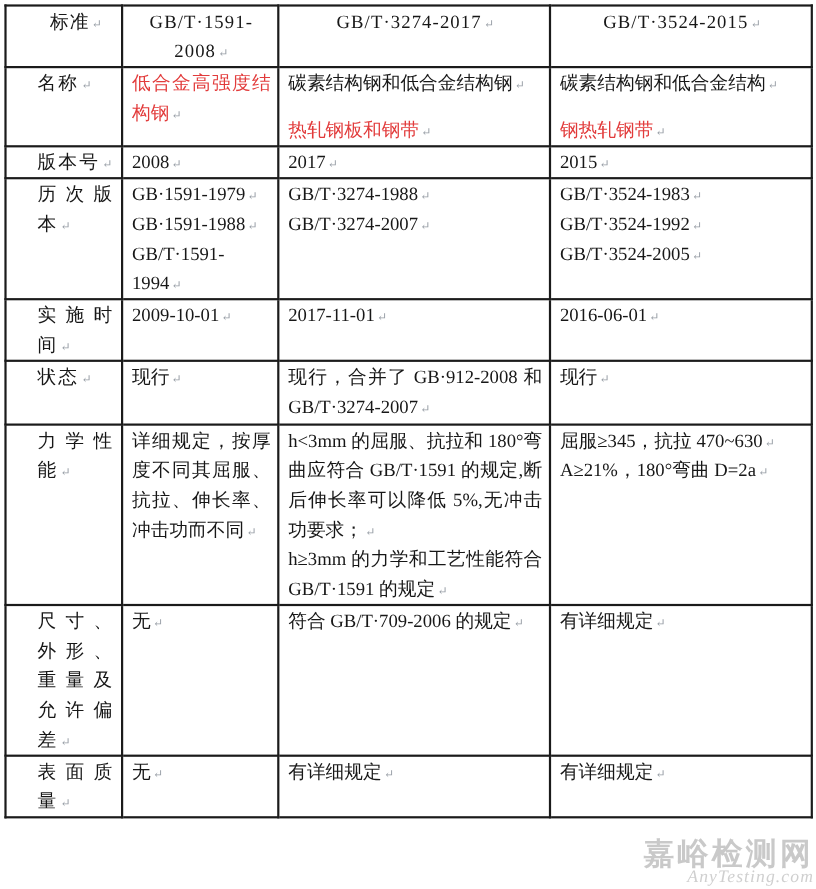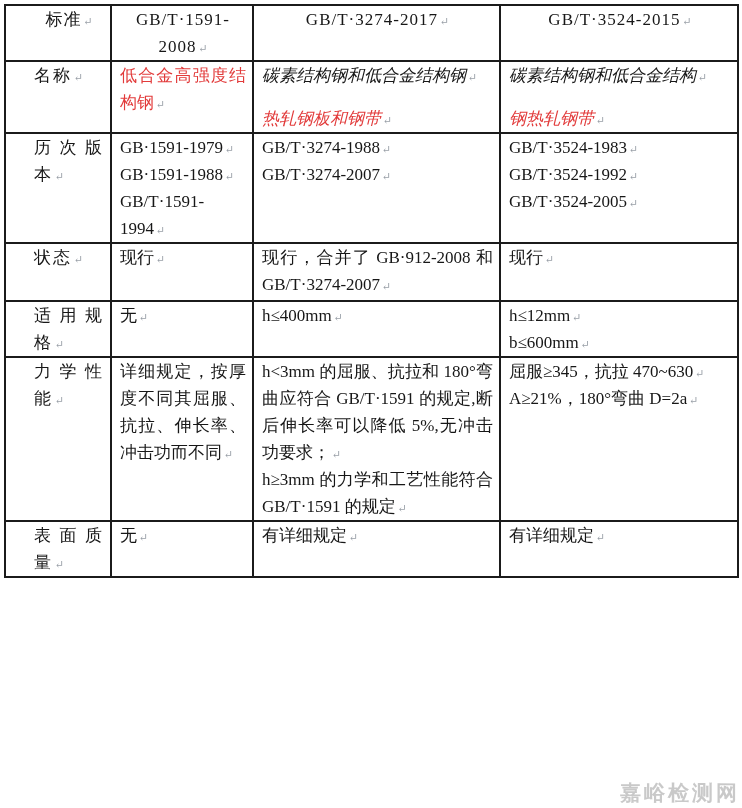--- a/index.html
+++ b/index.html
@@ -25,7 +25,7 @@
   td.center{text-align:center;letter-spacing:1px;}
   td.last{position:relative;border-radius:28px;}
   .red{color:var(--red,#e23b3b);margin-top:16px;}
-  .blk{display:block;font-style:italic;}
+  .blk{display:block;}
   .pmark{
     color:var(--mark,#9aa0a8);
     font-size:11px;line-height:1;margin-left:2px;

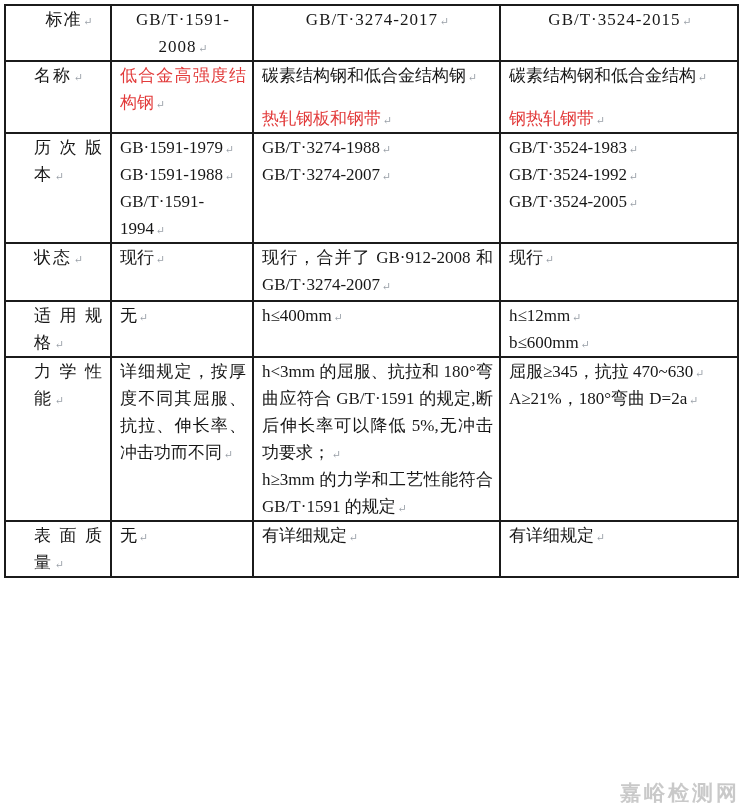--- a/index.html
+++ b/index.html
@@ -90,6 +90,12 @@
         </td>
     </tr>
 
+    <tr class="r-ver">
+      <td class="label">版本号<span class="pmark">↵</span></td>
+      <td>2008<span class="pmark">↵</span></td>
+      <td>2017<span class="pmark">↵</span></td>
+      <td class="last">2015<span class="pmark">↵</span></td>
+    </tr>
 
     <tr class="r-hist">
       <td class="label">历次版本<span class="pmark">↵</span></td>

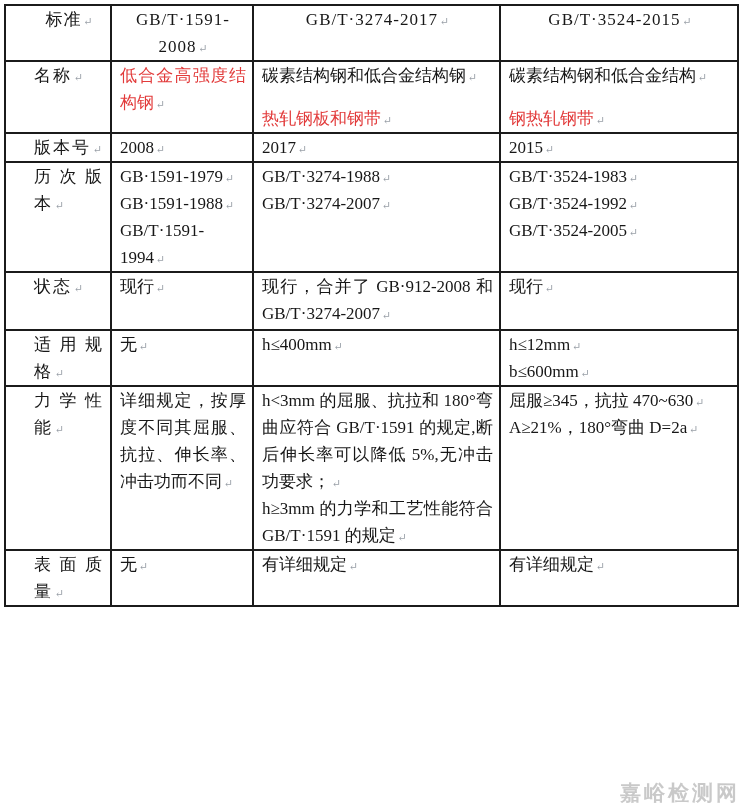--- a/index.html
+++ b/index.html
@@ -104,6 +104,12 @@
       <td class="last">GB/T·3524-1983<span class="pmark">↵</span><br>GB/T·3524-1992<span class="pmark">↵</span><br>GB/T·3524-2005<span class="pmark">↵</span></td>
     </tr>
 
+    <tr class="r-impl">
+      <td class="label">实施时间<span class="pmark">↵</span></td>
+      <td>2009-10-01<span class="pmark">↵</span></td>
+      <td>2017-11-01<span class="pmark">↵</span></td>
+      <td class="last">2016-06-01<span class="pmark">↵</span></td>
+    </tr>
 
     <tr class="r-status">
       <td class="label">状态<span class="pmark">↵</span></td>

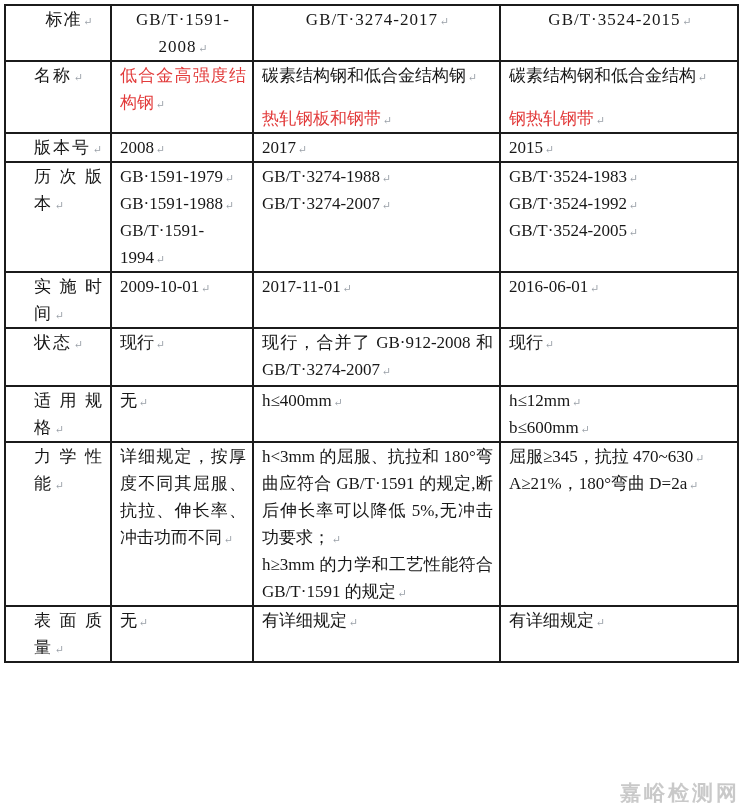--- a/index.html
+++ b/index.html
@@ -118,12 +118,6 @@
       <td class="last">现行<span class="pmark">↵</span></td>
     </tr>
 
-    <tr class="r-spec">
-      <td class="label">适用规格<span class="pmark">↵</span></td>
-      <td>无<span class="pmark">↵</span></td>
-      <td>h≤400mm<span class="pmark">↵</span></td>
-      <td class="last">h≤12mm<span class="pmark">↵</span><br>b≤600mm<span class="pmark">↵</span></td>
-    </tr>
 
 
 

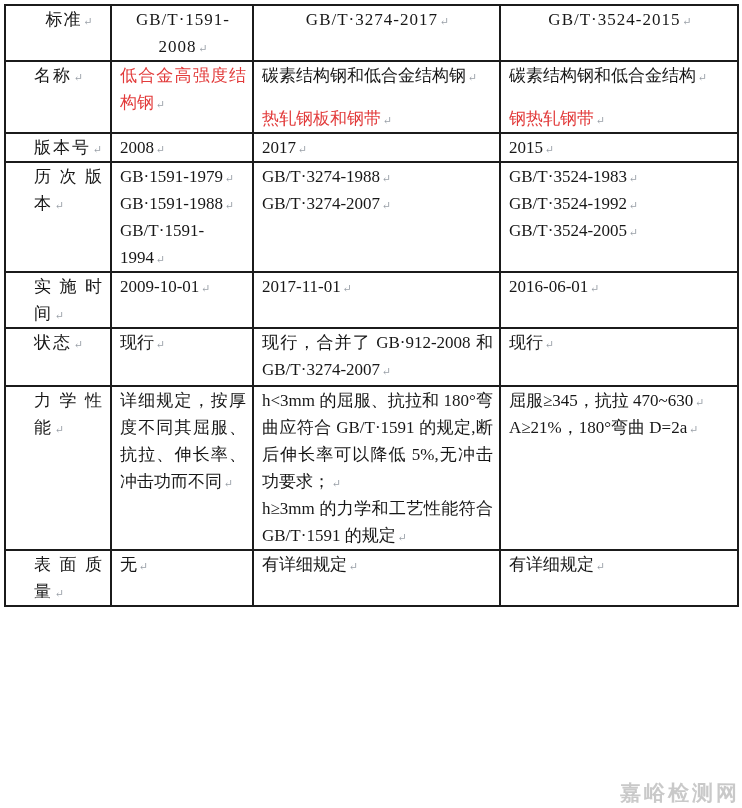--- a/index.html
+++ b/index.html
@@ -128,6 +128,12 @@
       <td class="last">屈服≥345，抗拉 470~630<span class="pmark">↵</span><br>A≥21%，180°弯曲 D=2a<span class="pmark">↵</span></td>
     </tr>
 
+    <tr class="r-dim">
+      <td class="label">尺寸、外形、重量及允许偏差<span class="pmark">↵</span></td>
+      <td>无<span class="pmark">↵</span></td>
+      <td>符合 GB/T·709-2006 的规定<span class="pmark">↵</span></td>
+      <td class="last">有详细规定<span class="pmark">↵</span></td>
+    </tr>
 
     <tr class="r-surf">
       <td class="label">表面质量<span class="pmark">↵</span></td>

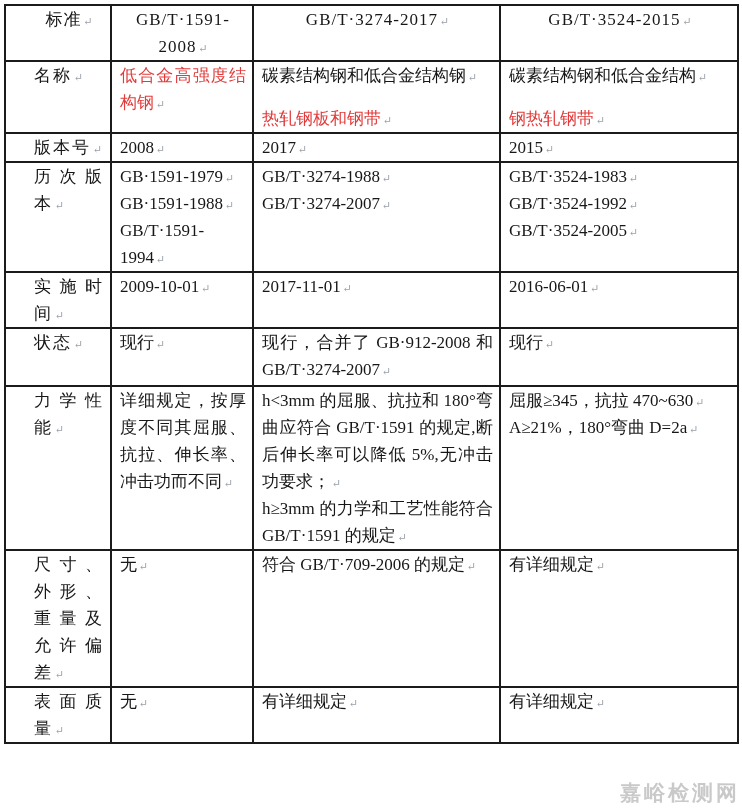--- a/index.html
+++ b/index.html
@@ -49,7 +49,7 @@
     text-align:right;pointer-events:none;z-index:5;
   }
   .wm-cn{
-    font-size:21px;font-weight:bold;letter-spacing:3px;
+    font-size:28px;font-weight:bold;letter-spacing:3px;
     color:var(--wm,#a9a9a9);opacity:.62;line-height:26px;
     font-family:"Liberation Sans","DejaVu Sans",sans-serif;
   }

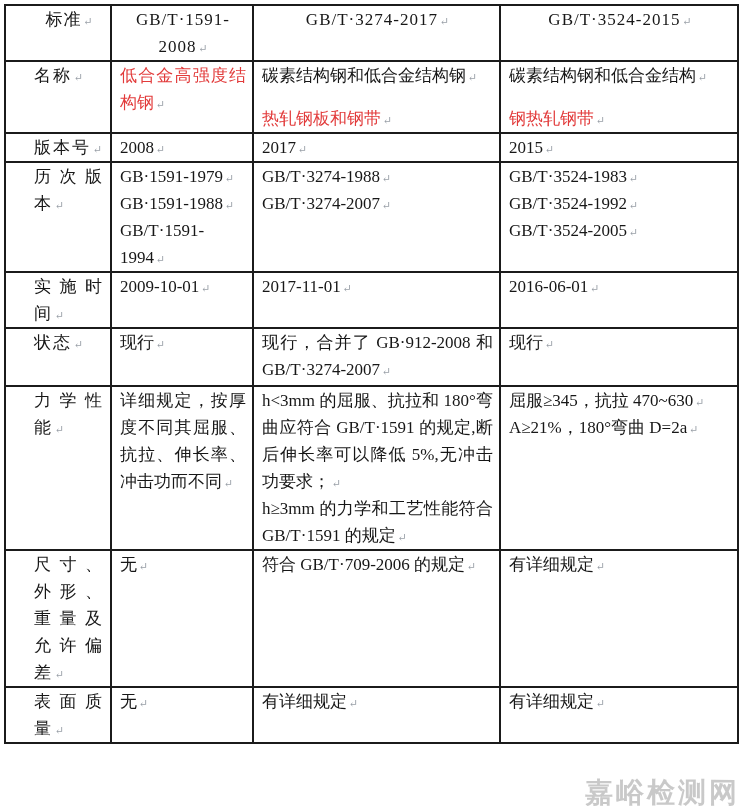--- a/index.html
+++ b/index.html
@@ -147,6 +147,7 @@
 
 <div class="watermark">
   <div class="wm-cn">嘉峪检测网</div>
+  <div class="wm-en">AnyTesting.com</div>
 </div>
 
 </body></html>

